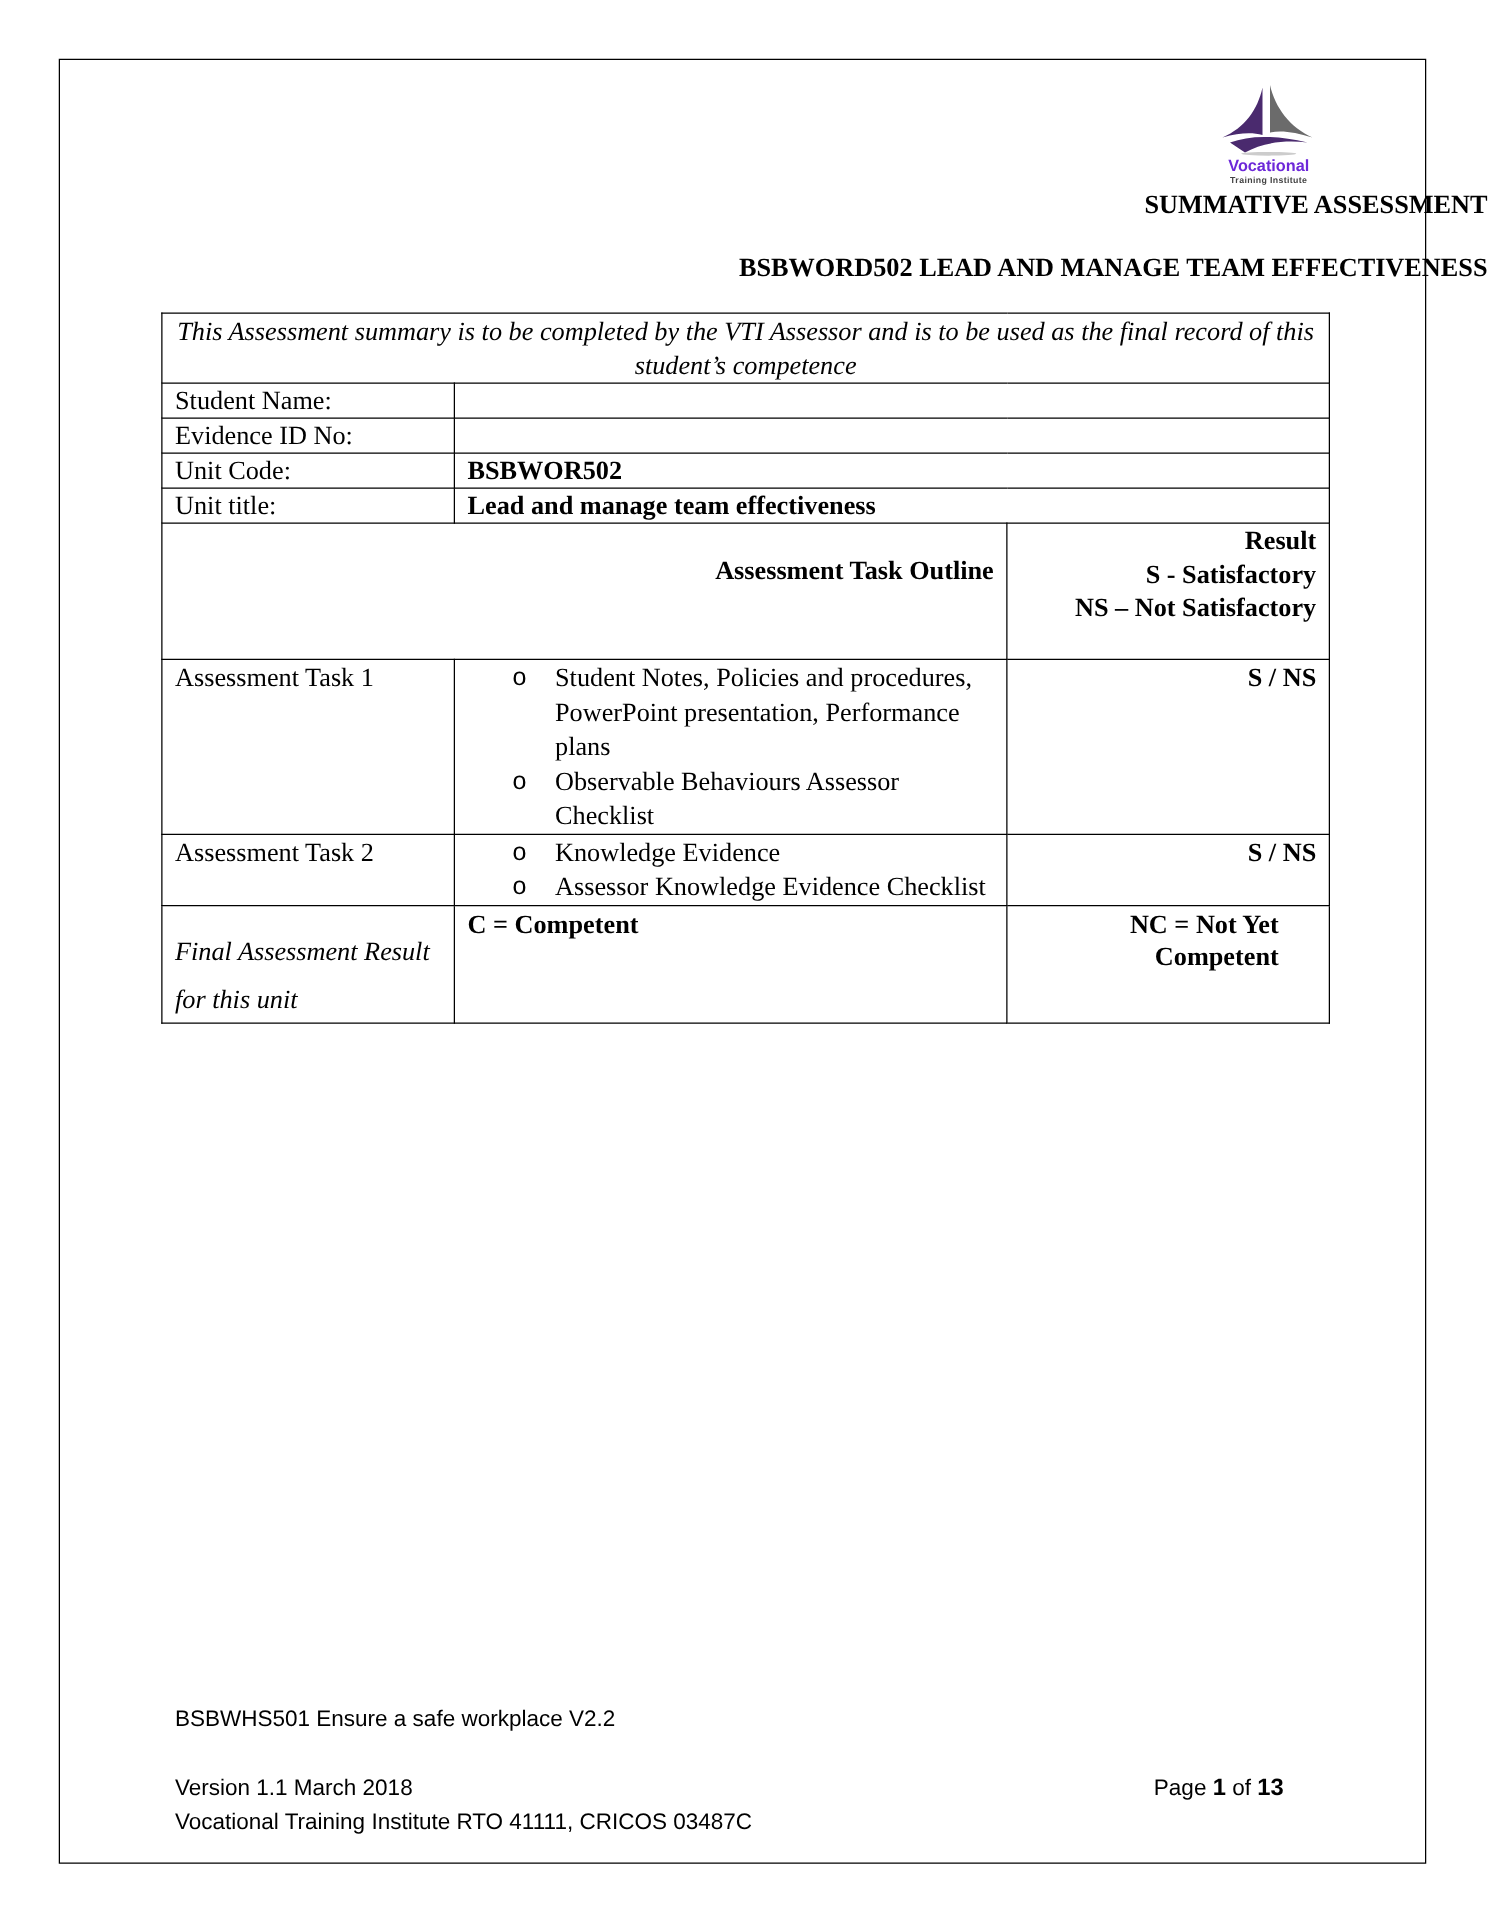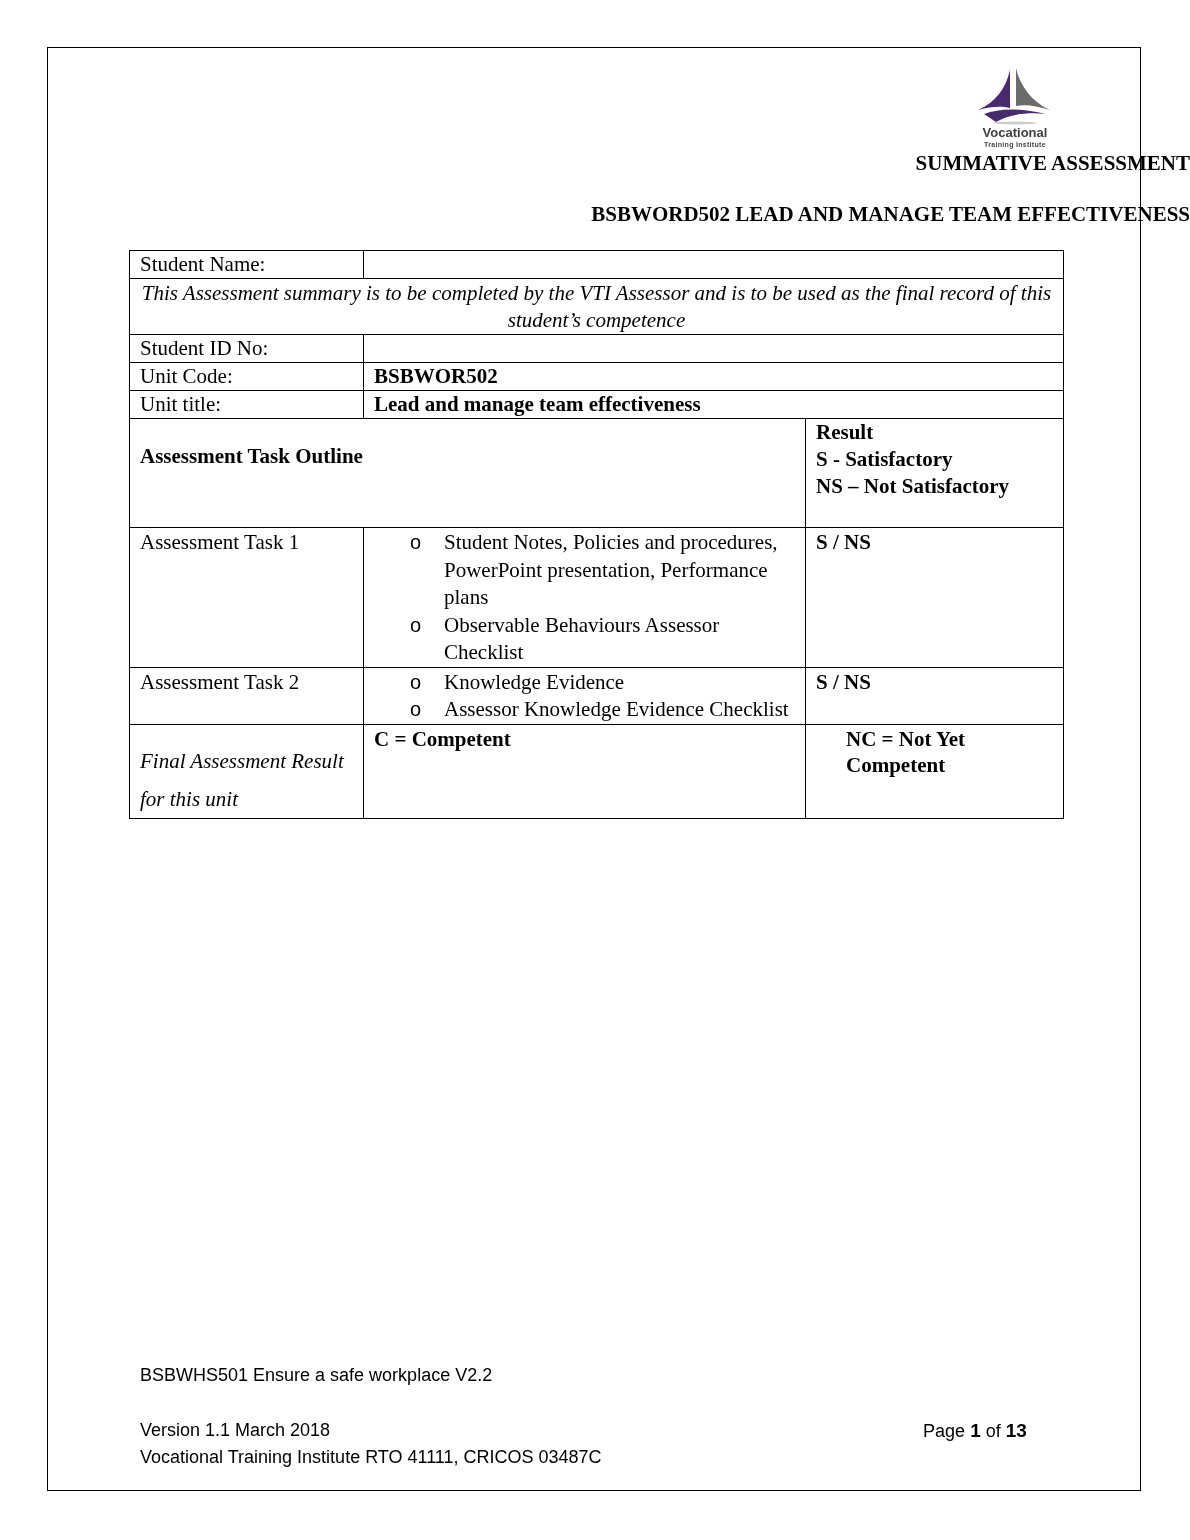--- a/index.html
+++ b/index.html
@@ -8,7 +8,7 @@
   .logo { position: absolute; left: 970px; top: 66px; width: 90px; height: 88px; }
   .logo svg { display: block; }
   .logo-text { position: absolute; left: 0; top: 60px; width: 90px; text-align: center; font-family: "Liberation Sans", sans-serif; }
-  .logo-text .l1 { font-size: 13px; font-weight: bold; color: #404040; line-height: 14px; }
+  .logo-text .l1 { font-size: 13px; font-weight: bold; color: #6d28d9; line-height: 14px; }
   .logo-text .l2 { font-size: 7px; font-weight: bold; color: #444; line-height: 9px; letter-spacing: 0.3px; }
   .title { position: absolute; left: 0; width: 1190px; text-align: right; font-weight: bold; font-size: 21px; }
   .t1 { top: 151px; }

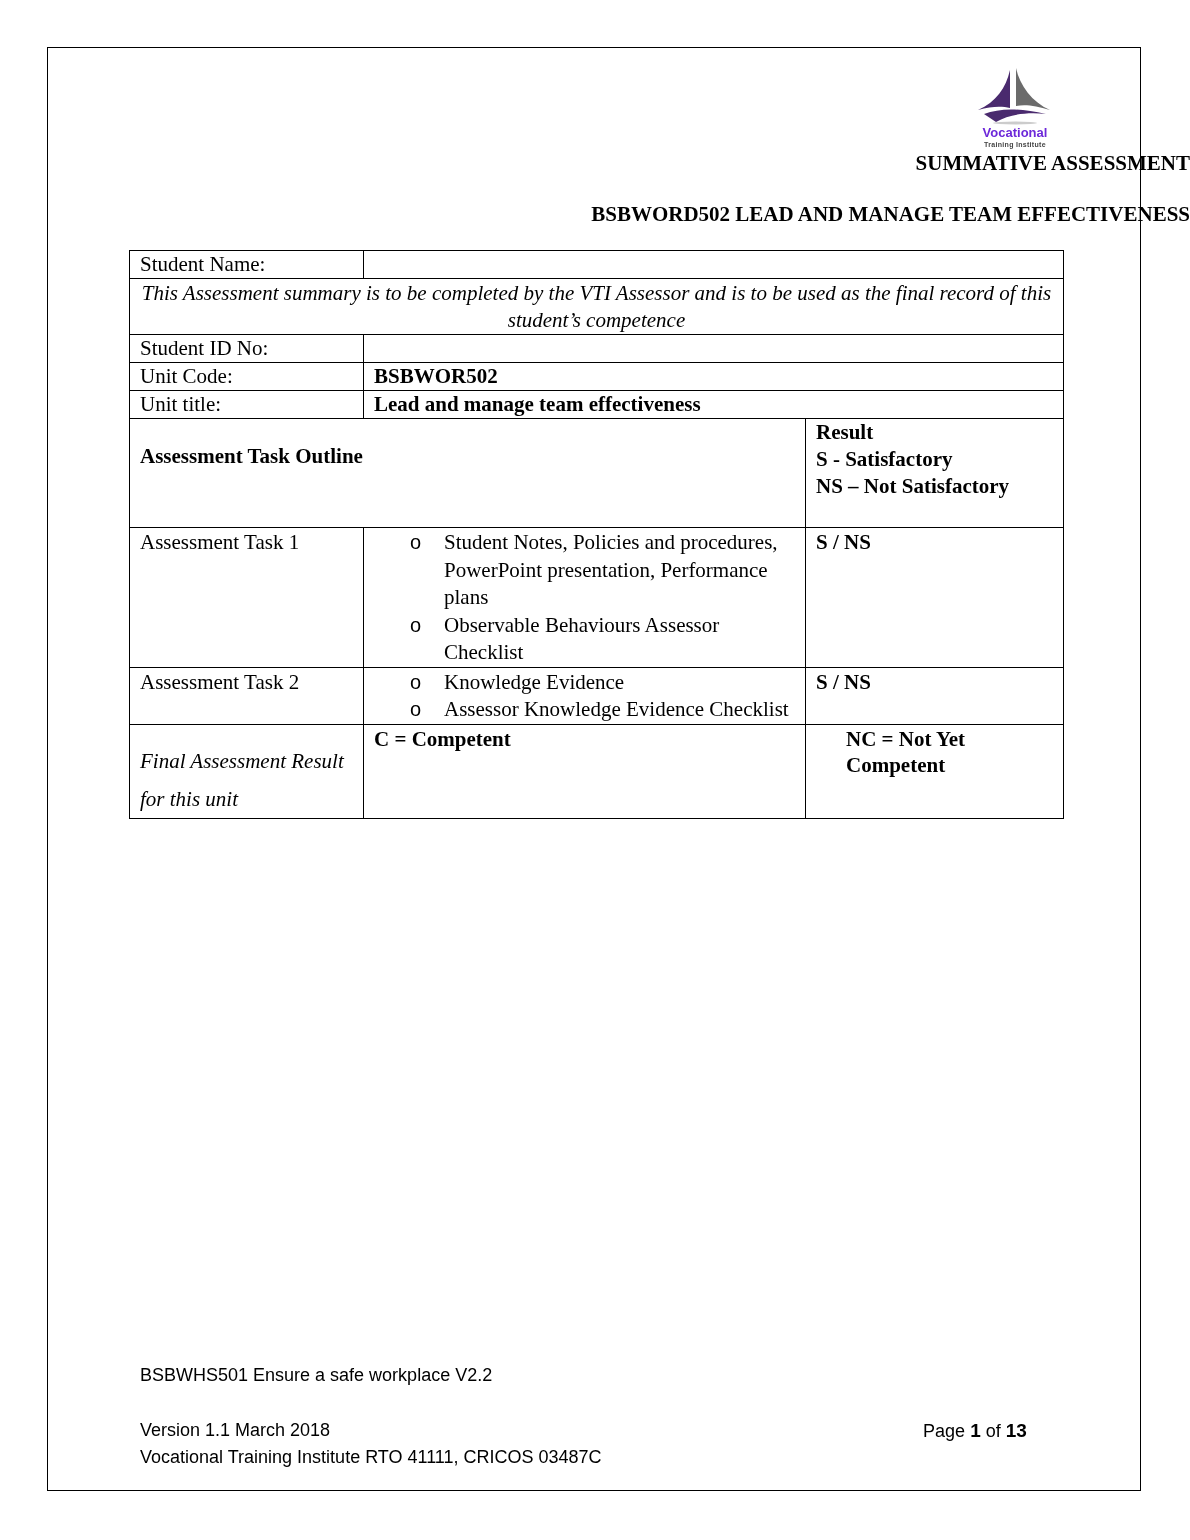--- a/index.html
+++ b/index.html
@@ -55,11 +55,11 @@
 <table class="summary">
   <tbody>
       <tr>
+    <td colspan="3" class="intro">This Assessment summary is to be completed by the VTI Assessor and is to be used as the final record of this student’s competence</td>
+  </tr>
+  <tr>
     <td class="c1">Student Name:</td>
     <td colspan="2"></td>
-  </tr>
-  <tr>
-    <td colspan="3" class="intro">This Assessment summary is to be completed by the VTI Assessor and is to be used as the final record of this student’s competence</td>
   </tr>
   <tr>
     <td class="c1">Student ID No:</td>

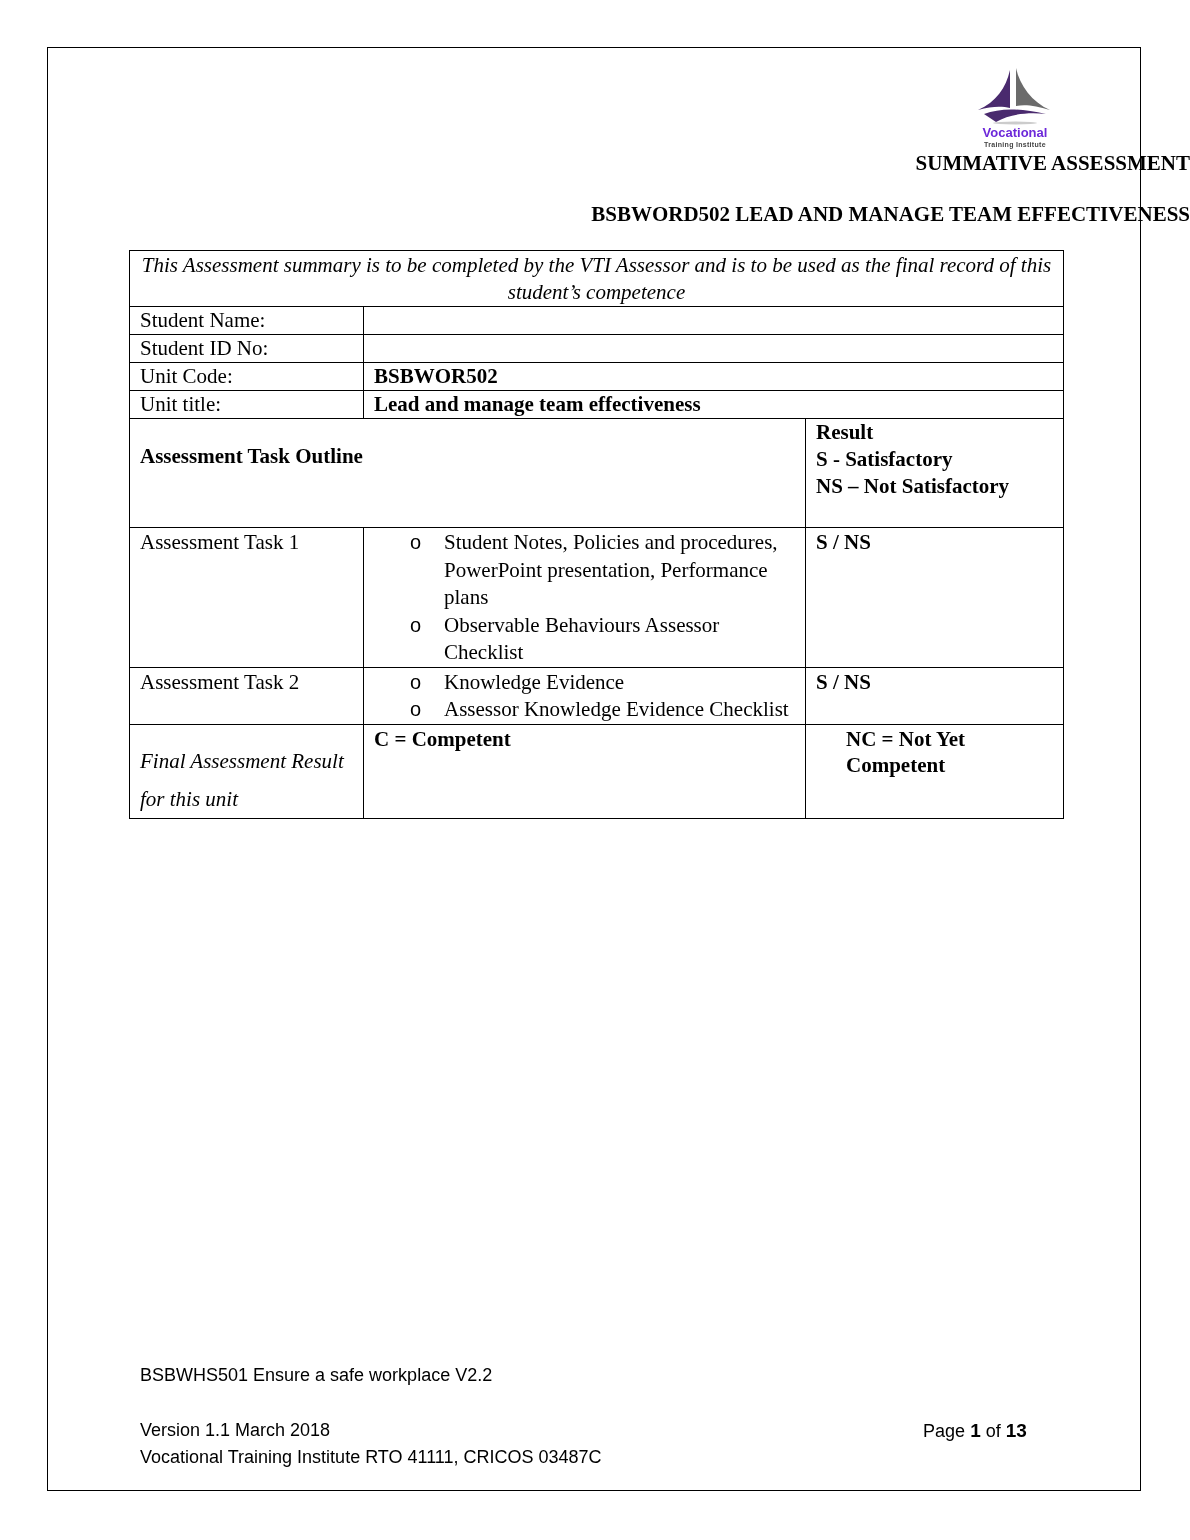--- a/index.html
+++ b/index.html
@@ -62,7 +62,7 @@
     <td colspan="2"></td>
   </tr>
   <tr>
-    <td class="c1">Student ID No:</td>
+    <td class="c1">Evidence ID No:</td>
     <td colspan="2"></td>
   </tr>
   <tr>

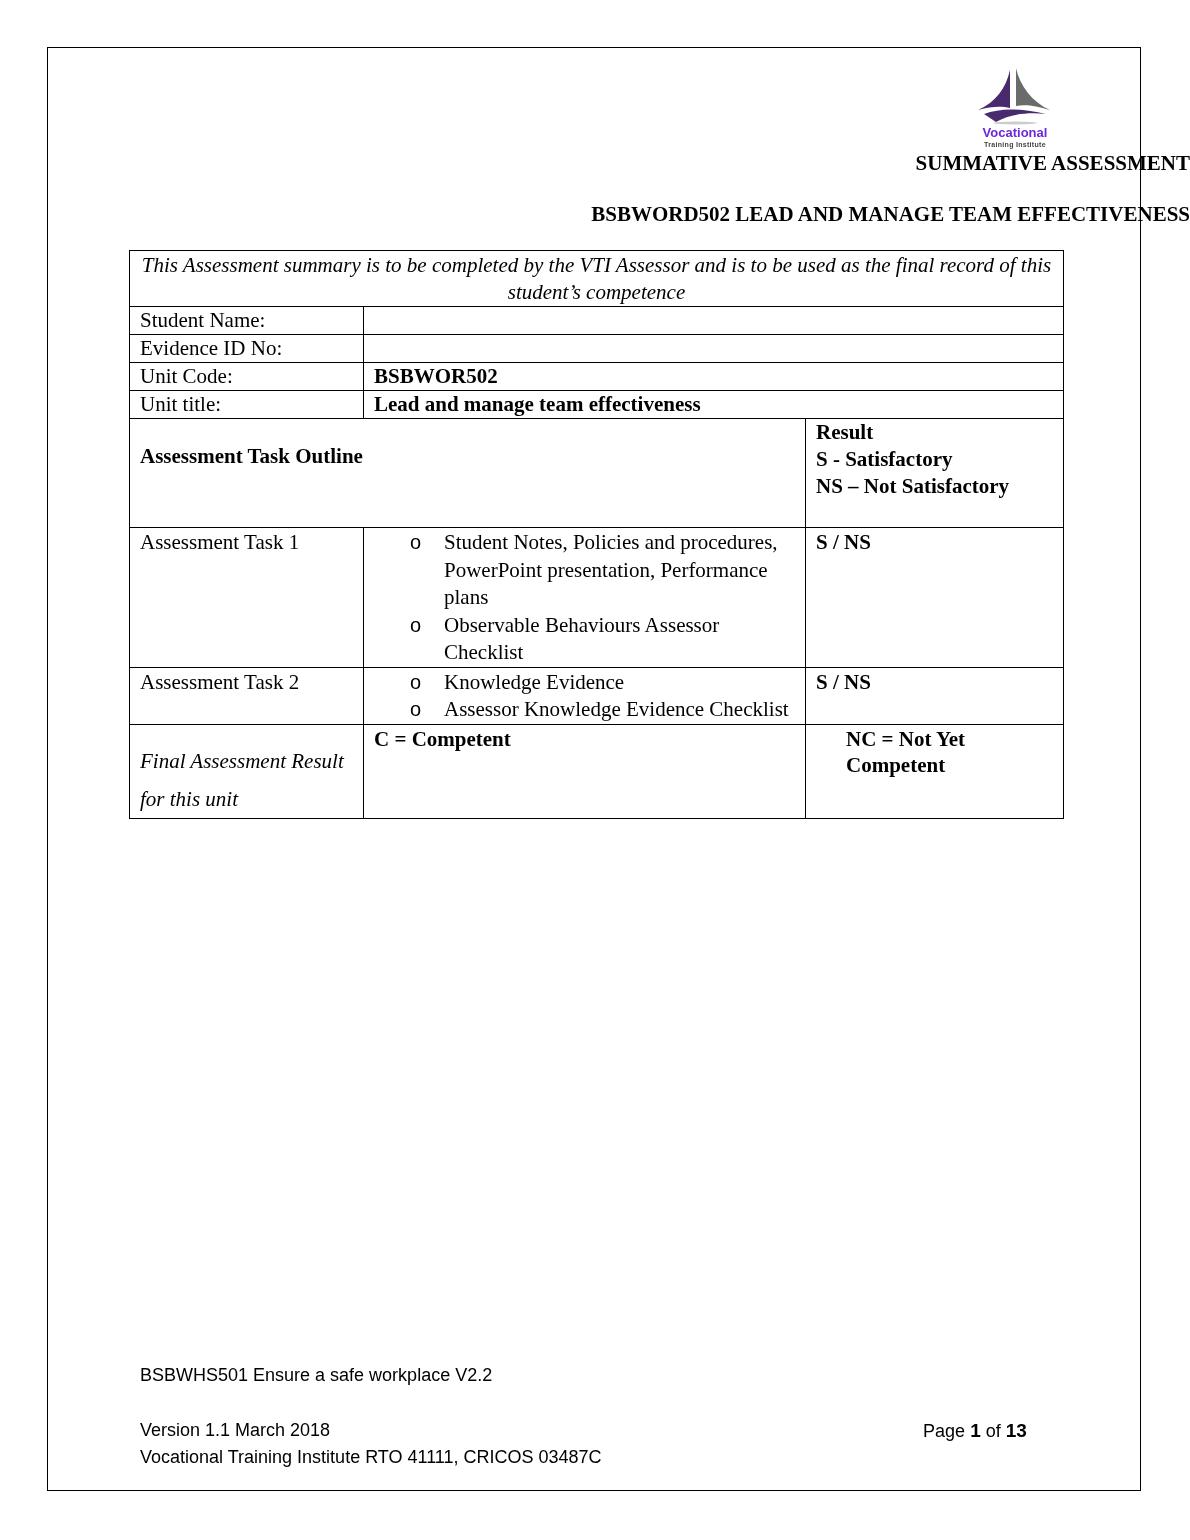--- a/index.html
+++ b/index.html
@@ -19,7 +19,7 @@
   .c1 { width: 213px; }
   .c2 { width: 421px; }
   .bold { font-weight: bold; }
-  .center { text-align: left; }
+  .center { text-align: right; }
   .ital { font-style: italic; }
   ul.bl { list-style: none; margin: 0; padding: 0 0 0 36px; }
   ul.bl li { position: relative; padding-left: 34px; line-height: 27.5px; }

